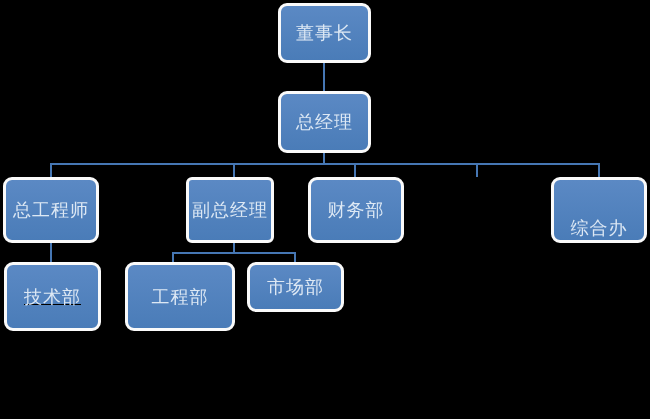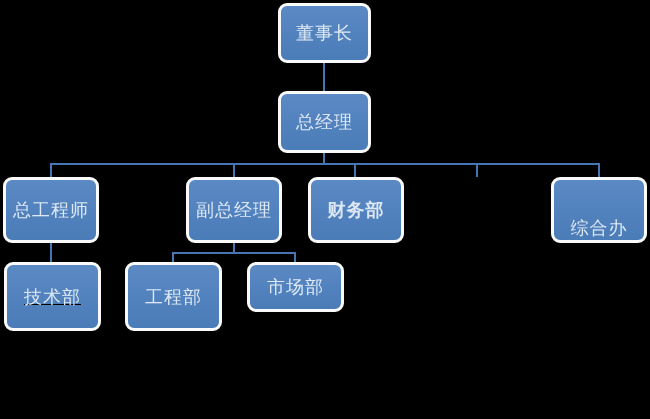--- a/index.html
+++ b/index.html
@@ -39,7 +39,7 @@
   .n-chairman{left:278px;top:3px;width:93px;height:60px;}
   .n-gm{left:278px;top:91px;width:93px;height:62px;}
   .n-chief{left:3px;top:177px;width:96px;height:66px;}
-  .n-deputy{left:186px;top:177px;width:96px;height:66px;}
+  .n-deputy{left:186px;top:177px;width:88px;height:66px;border-radius:6px;}
   .n-finance{left:308px;top:177px;width:96px;height:66px;font-weight:bold;}
   .n-procure{left:429px;top:177px;width:96px;height:66px;}
   .n-office{left:551px;top:177px;width:96px;height:66px;align-items:flex-end;}

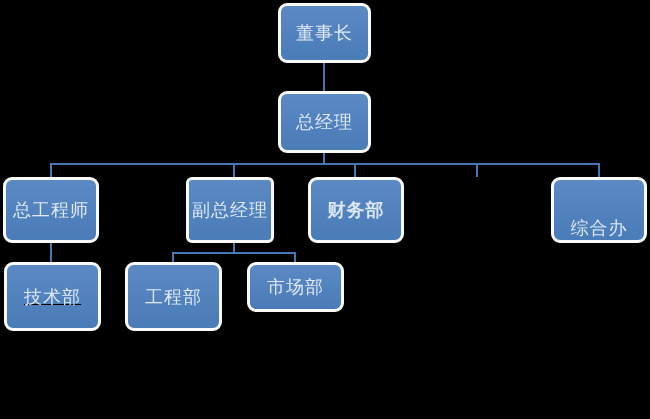--- a/index.html
+++ b/index.html
@@ -40,7 +40,7 @@
   .n-gm{left:278px;top:91px;width:93px;height:62px;}
   .n-chief{left:3px;top:177px;width:96px;height:66px;}
   .n-deputy{left:186px;top:177px;width:88px;height:66px;border-radius:6px;}
-  .n-finance{left:308px;top:177px;width:96px;height:66px;font-weight:bold;}
+  .n-finance{left:308px;top:177px;width:96px;height:66px;}
   .n-procure{left:429px;top:177px;width:96px;height:66px;}
   .n-office{left:551px;top:177px;width:96px;height:66px;align-items:flex-end;}
   .n-tech{left:4px;top:262px;width:97px;height:69px;text-decoration:underline;}

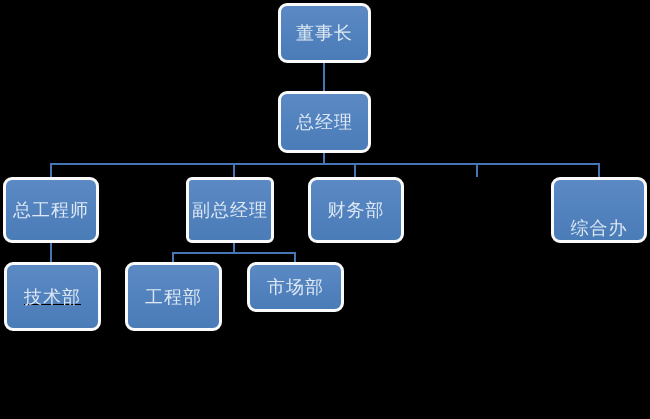--- a/index.html
+++ b/index.html
@@ -44,7 +44,7 @@
   .n-procure{left:429px;top:177px;width:96px;height:66px;}
   .n-office{left:551px;top:177px;width:96px;height:66px;align-items:flex-end;}
   .n-tech{left:4px;top:262px;width:97px;height:69px;text-decoration:underline;}
-  .n-eng{left:125px;top:262px;width:97px;height:69px;}
+  .n-eng{left:125px;top:262px;width:110px;height:69px;}
   .n-market{left:247px;top:262px;width:97px;height:50px;}
 
   

